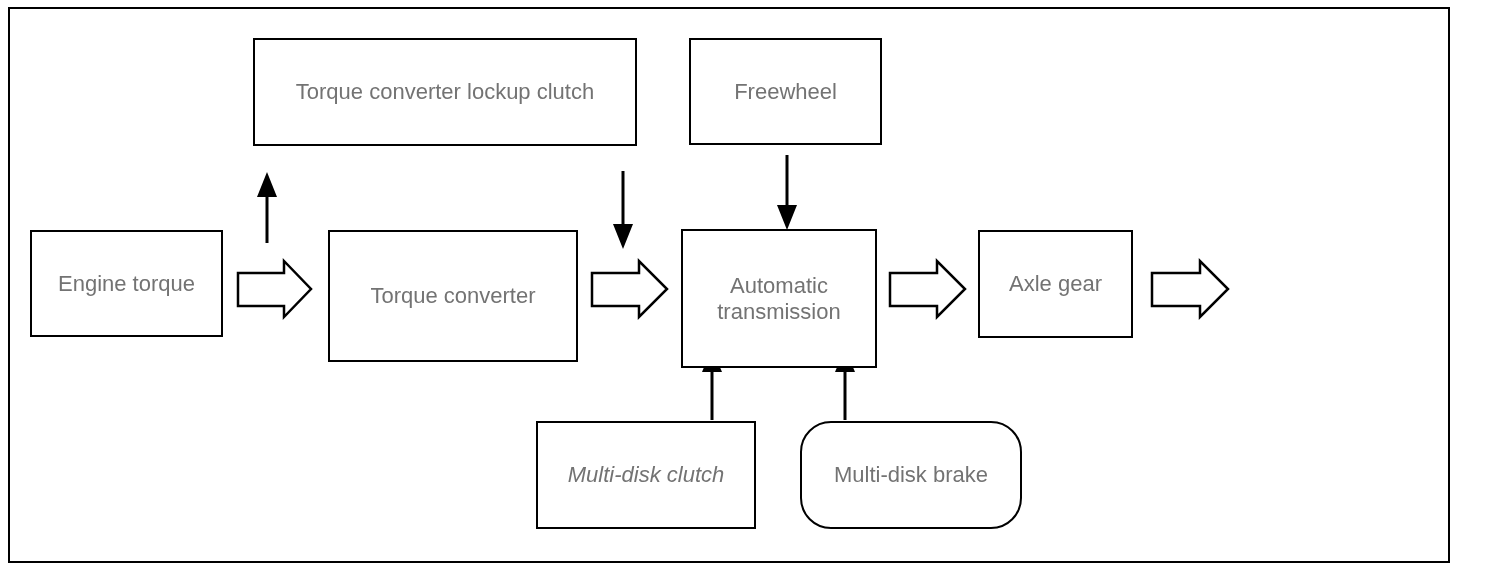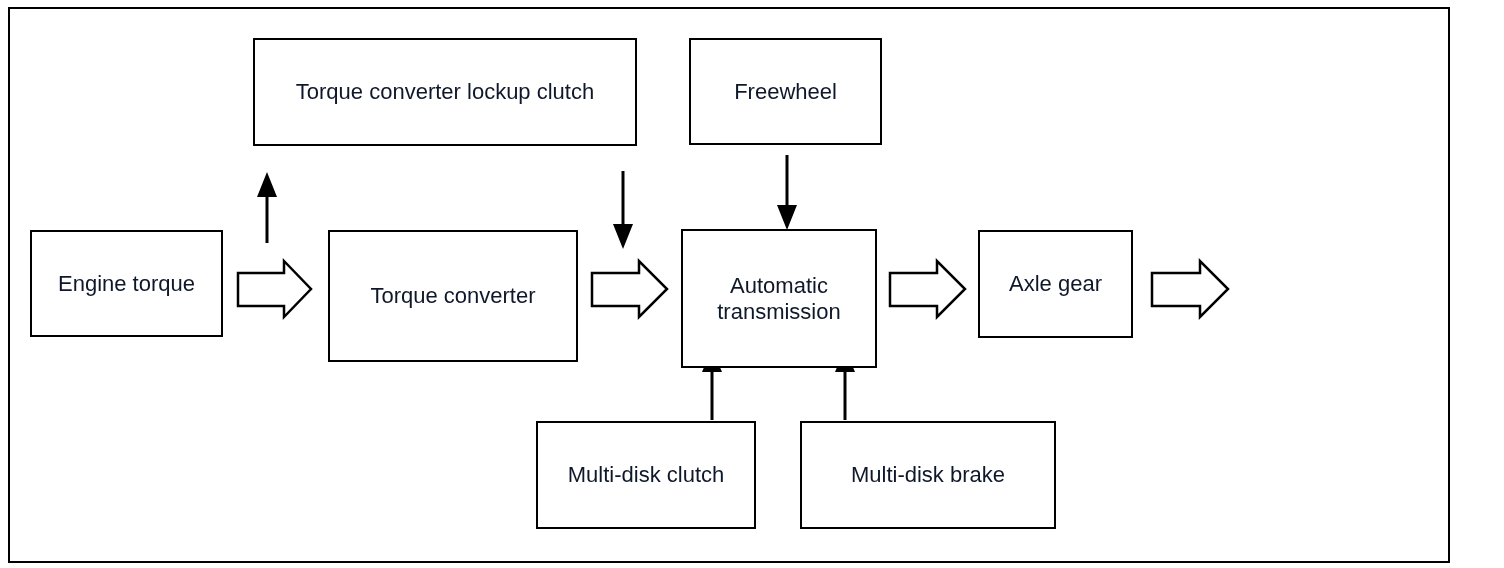--- a/index.html
+++ b/index.html
@@ -43,7 +43,7 @@
     text-align: center;
     font-size: 22px;
     line-height: 26px;
-    color: #0f172a;
+    color: #737373;
     padding: 2px 6px;
   }
   

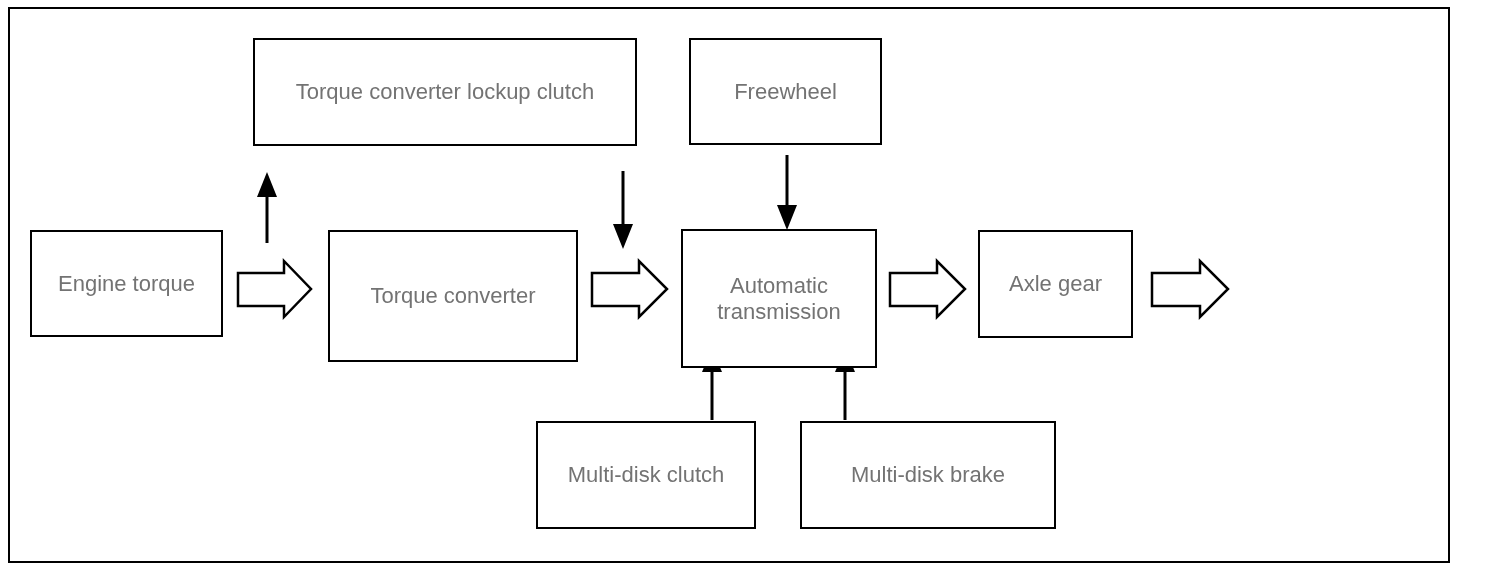--- a/index.html
+++ b/index.html
@@ -54,7 +54,7 @@
   .n-at        { left: 681px;  top: 229px; width: 196px; height: 139px; }
   .n-axle      { left: 978px;  top: 230px; width: 155px; height: 108px; }
   .n-output    { left: 1244px; top: 230px; width: 190px; height: 107px; }
-  .n-clutch    { left: 536px;  top: 421px; width: 220px; height: 108px; }
+  .n-clutch    { left: 536px;  top: 421px; width: 220px; height: 108px; font-style: italic; }
   .n-brake     { left: 800px;  top: 421px; width: 256px; height: 108px; }
 </style>
 </head>

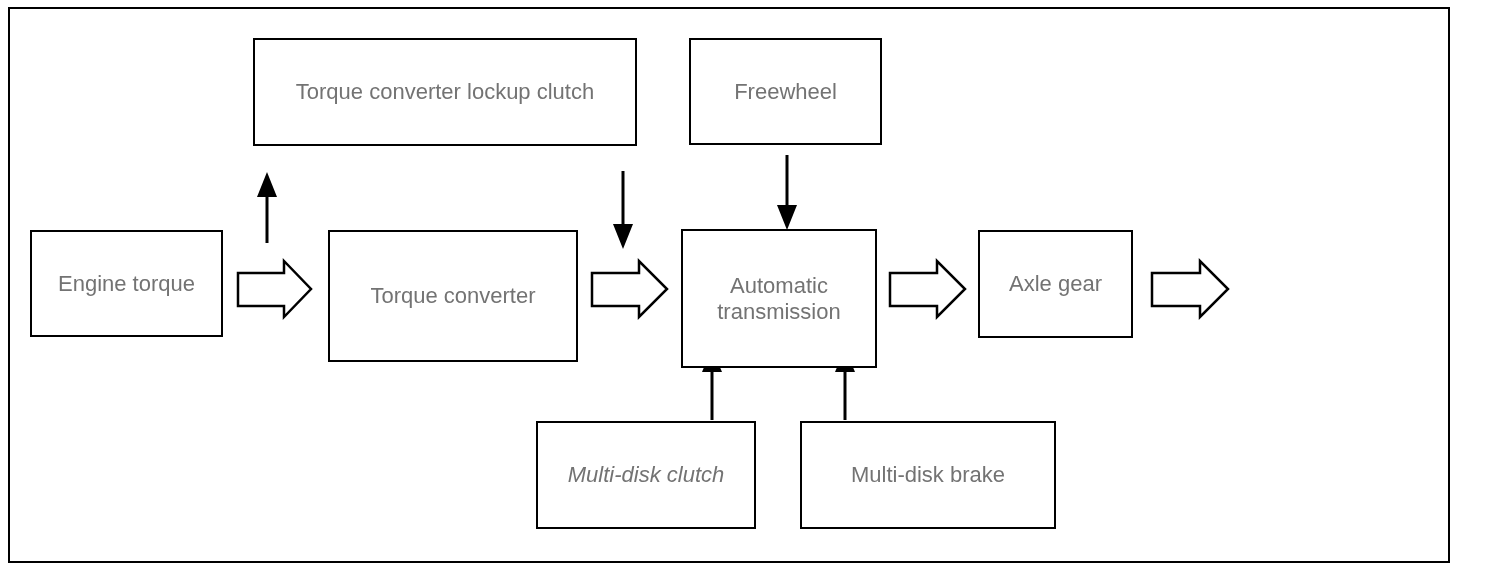--- a/index.html
+++ b/index.html
@@ -55,7 +55,7 @@
   .n-axle      { left: 978px;  top: 230px; width: 155px; height: 108px; }
   .n-output    { left: 1244px; top: 230px; width: 190px; height: 107px; }
   .n-clutch    { left: 536px;  top: 421px; width: 220px; height: 108px; font-style: italic; }
-  .n-brake     { left: 800px;  top: 421px; width: 256px; height: 108px; }
+  .n-brake     { left: 800px;  top: 421px; width: 222px; height: 108px; border-radius: 31px; }
 </style>
 </head>
 <body>

